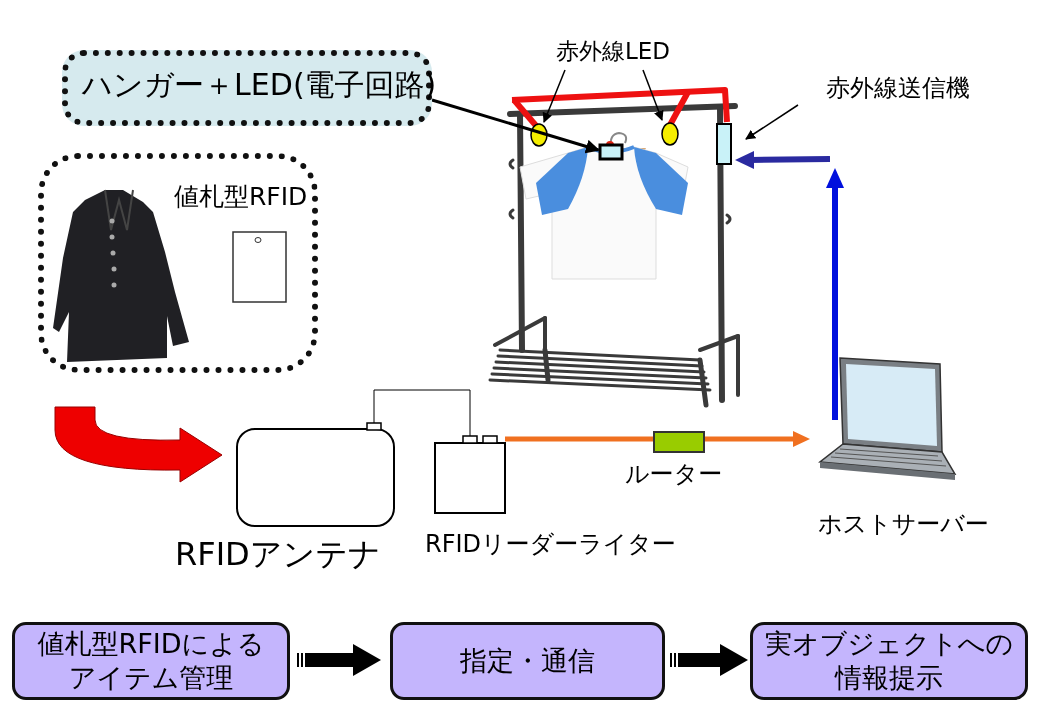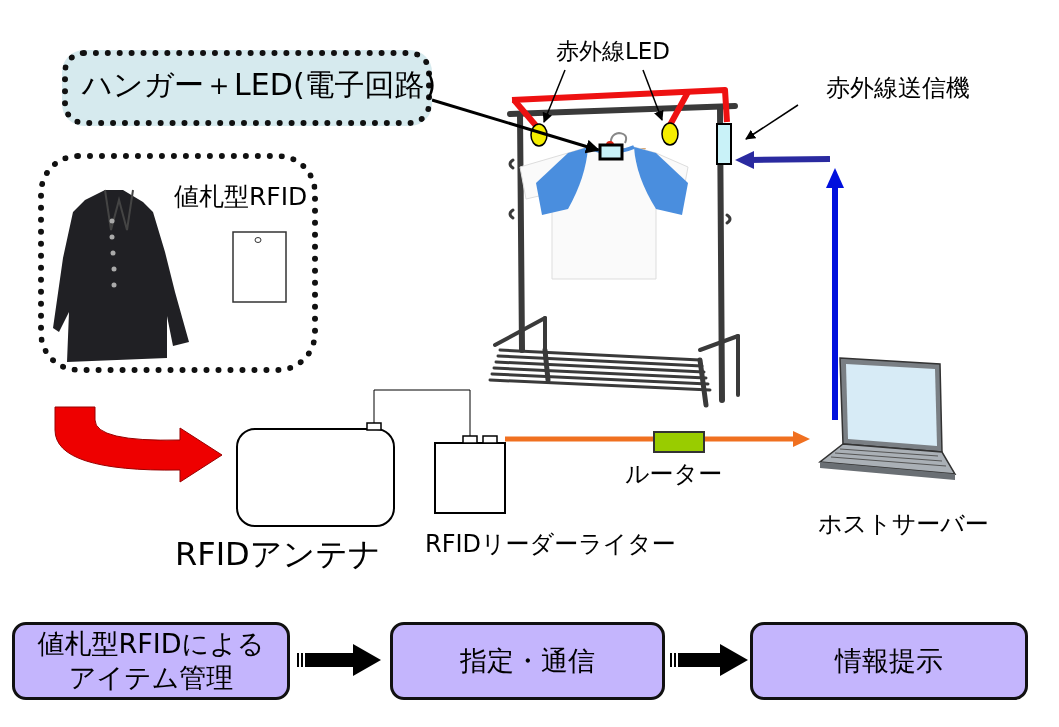--- a/index.html
+++ b/index.html
@@ -142,6 +142,7 @@
   <div>指定・通信</div>
 </div>
 <div class="flow-box" style="left:750px;width:278px;">
+  <div>実オブジェクトへの</div>
   <div>情報提示</div>
 </div>
 

